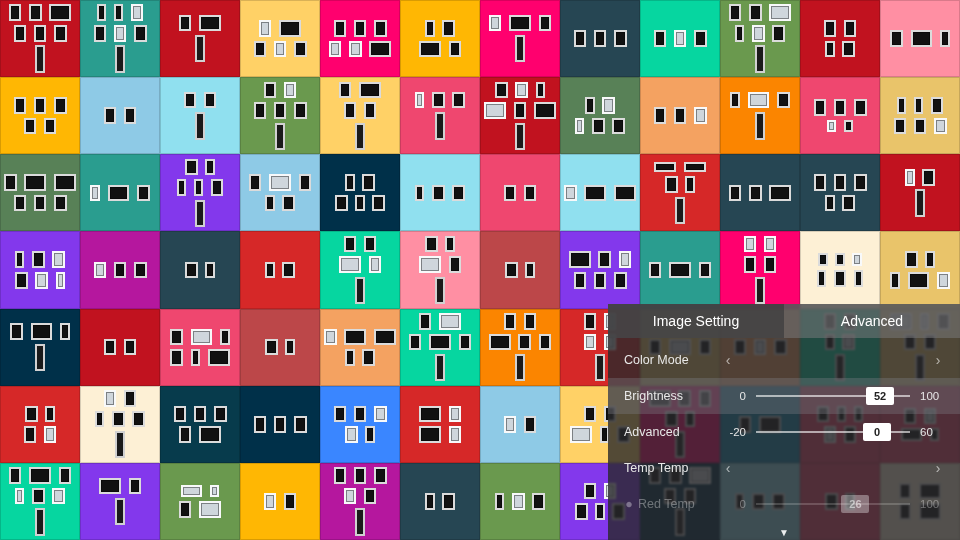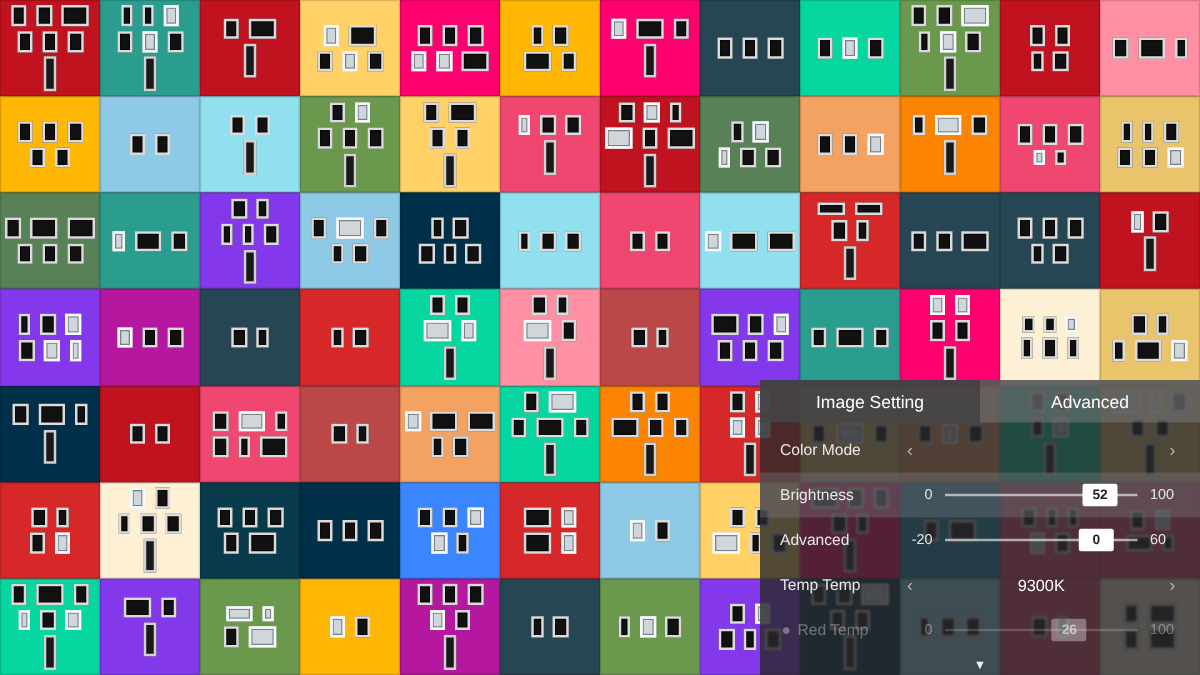--- a/index.html
+++ b/index.html
@@ -999,7 +999,6 @@
       <div class="label">Temp Temp</div>
       <div class="selector">
         <span class="chev">‹</span>
-        <span class="value">9300K</span>
         <span class="chev">›</span>
       </div>
     </div>

